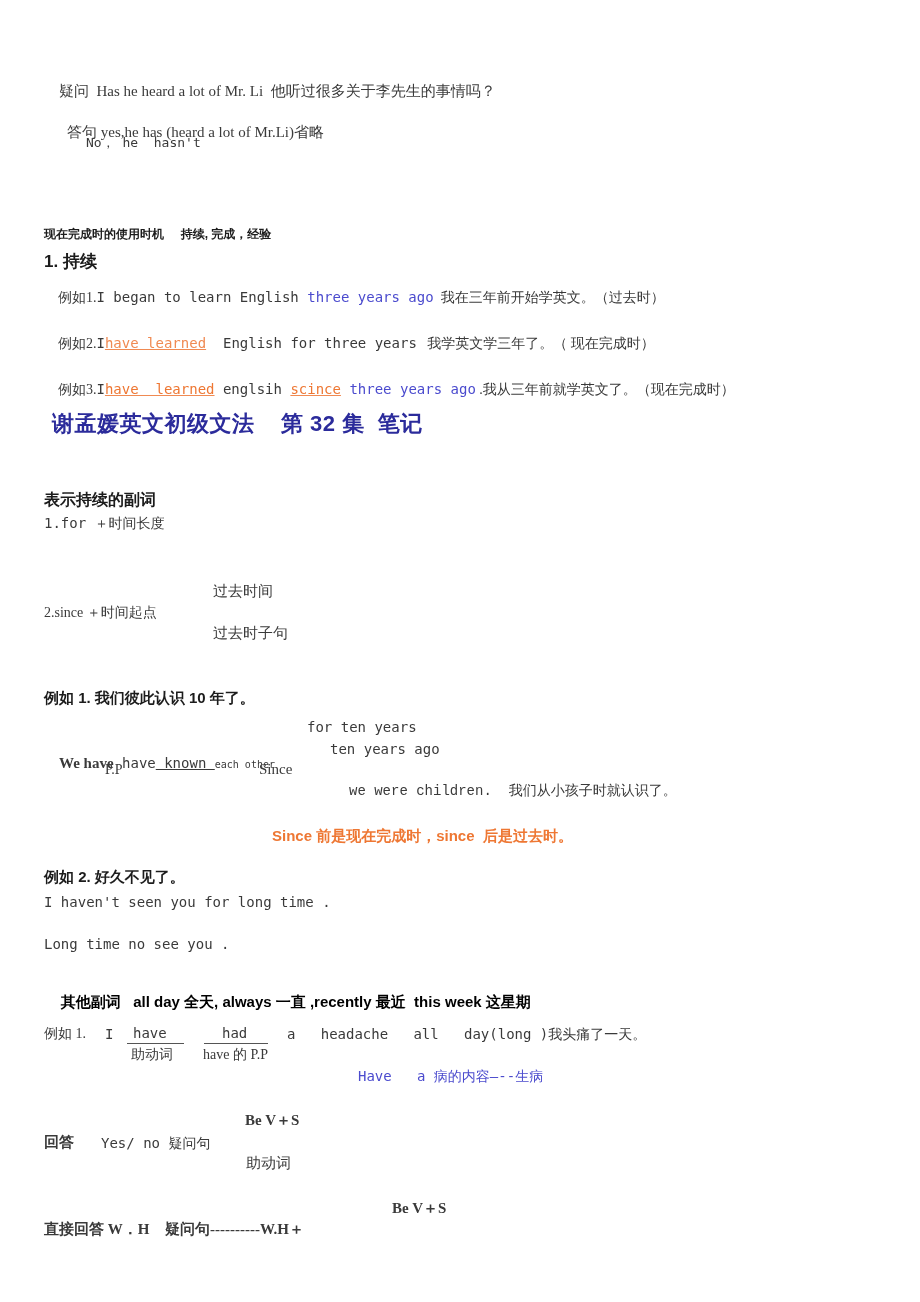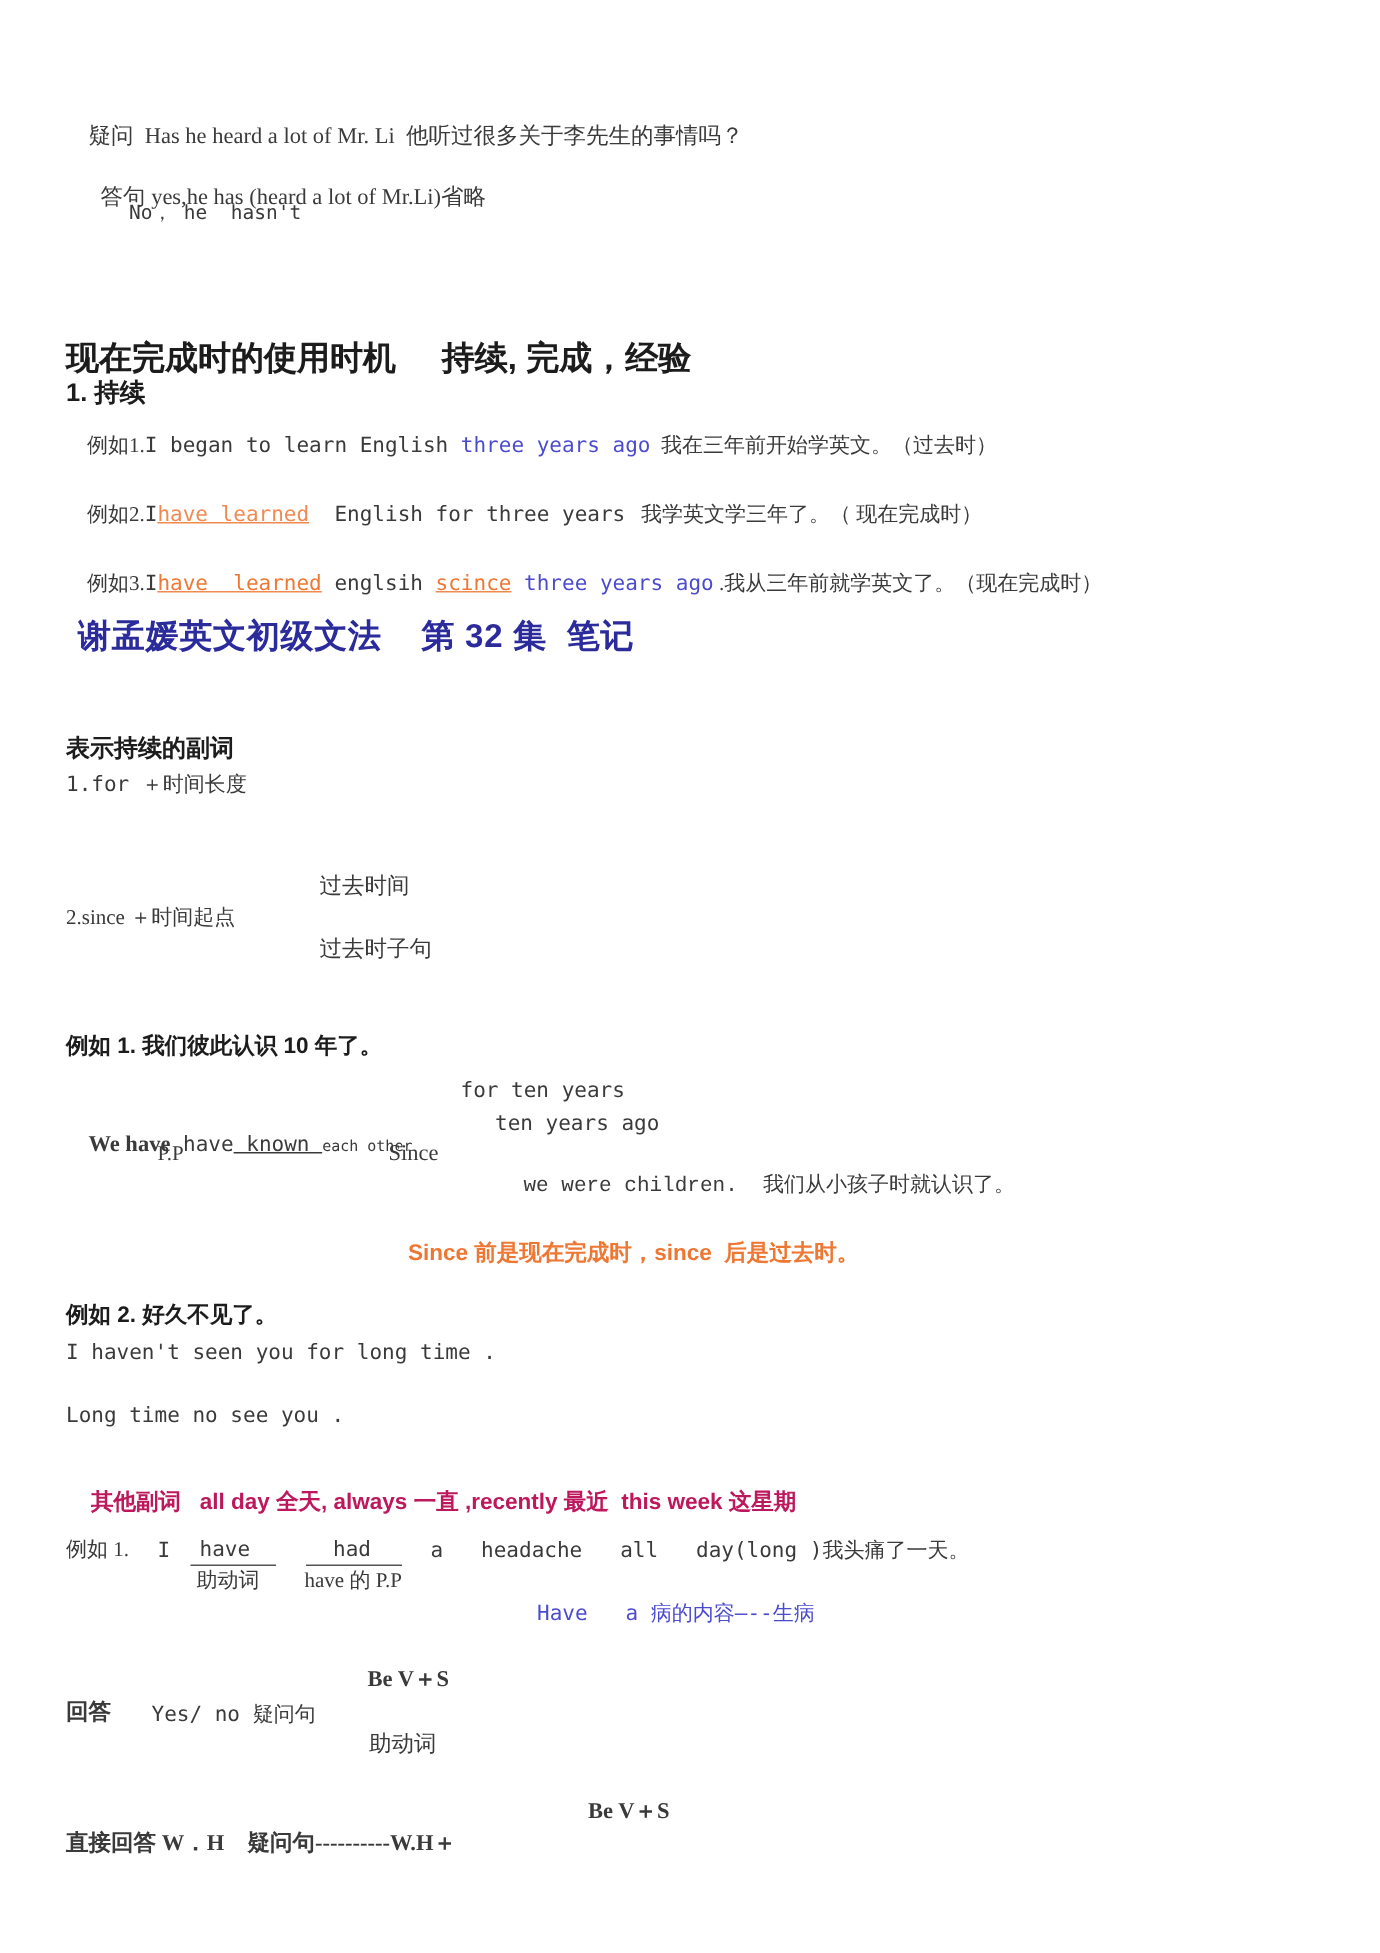--- a/index.html
+++ b/index.html
@@ -63,7 +63,7 @@
 
   <div class="ln mono" style="left:86px; top:136px; font-size:13px;">No， he  hasn't</div>
 
-  <div class="ln sans b" style="left:44px; top:228px; font-size:22px; color:#1c1c1c;">现在完成时的使用时机     持续, 完成，经验</div>
+  <div class="ln sans b" style="left:44px; top:228px; font-size:12px; color:#1c1c1c;">现在完成时的使用时机     持续, 完成，经验</div>
 
   <div class="ln sans b" style="left:44px; top:253px; font-size:17px; color:#1c1c1c;">1. 持续</div>
 

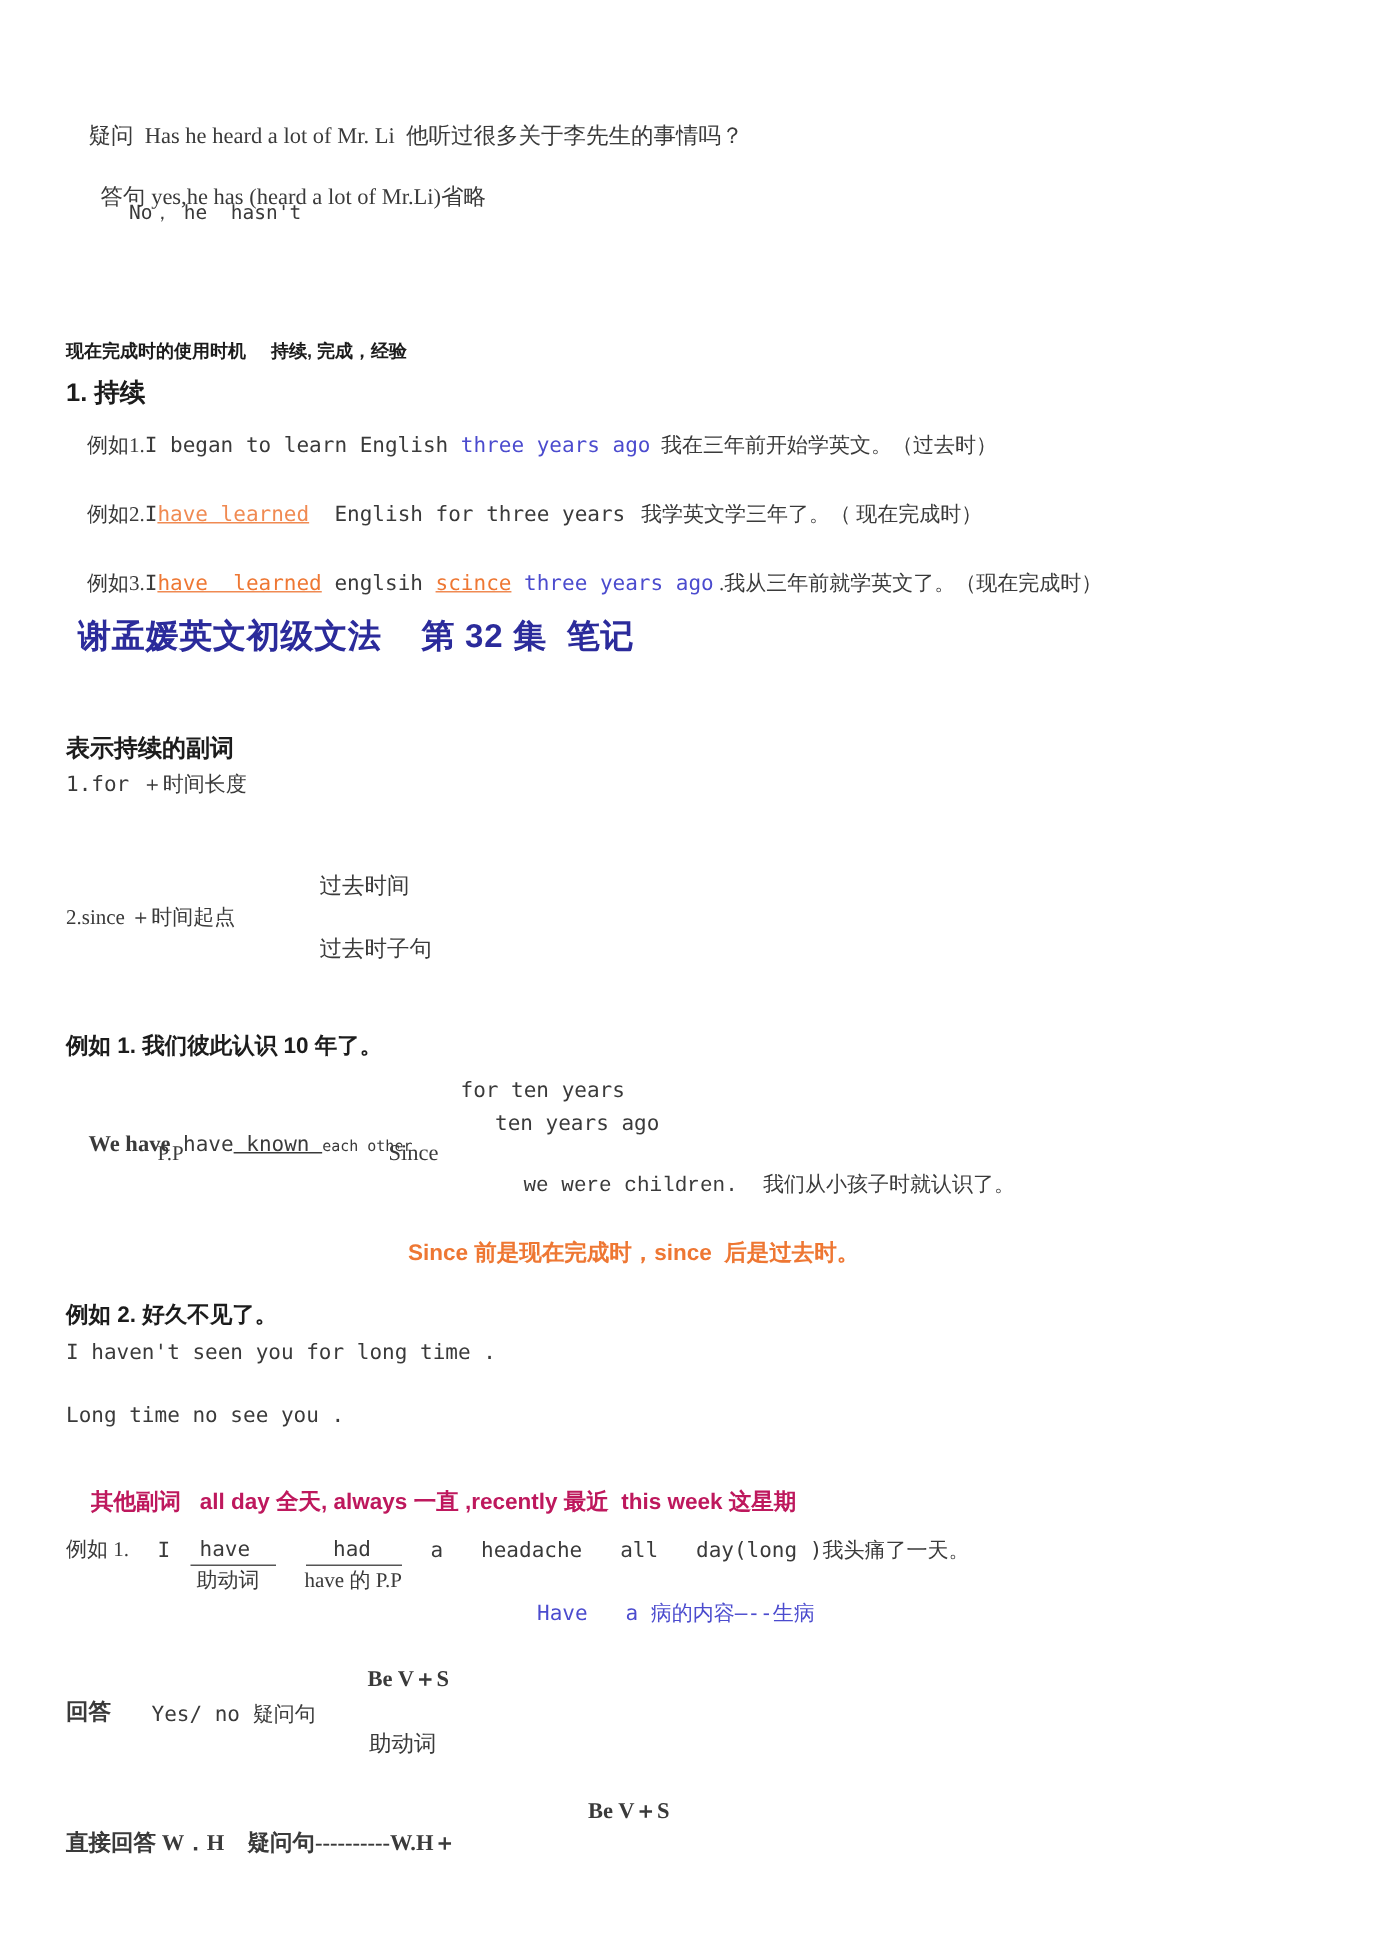--- a/index.html
+++ b/index.html
@@ -116,7 +116,7 @@
 
   <div class="ln mono" style="left:44px; top:937px; font-size:14px;">Long time no see you .</div>
 
-  <div class="ln sans b" style="left:44px; top:979px; font-size:15px; color:#be185d;">
+  <div class="ln sans b" style="left:44px; top:979px; font-size:15px; color:#000000;">
     <span>其他副词</span><span>&nbsp;&nbsp;&nbsp;</span><span>all day 全天, always 一直 ,recently 最近  this week 这星期</span>
   </div>
 

